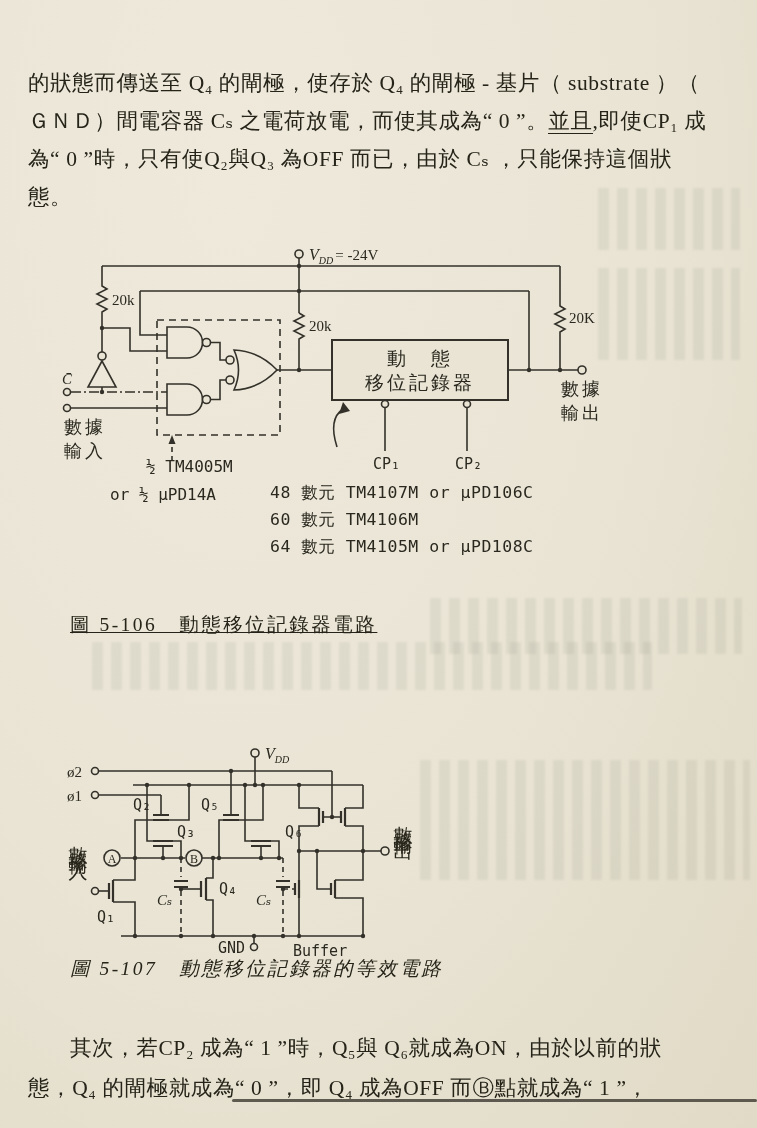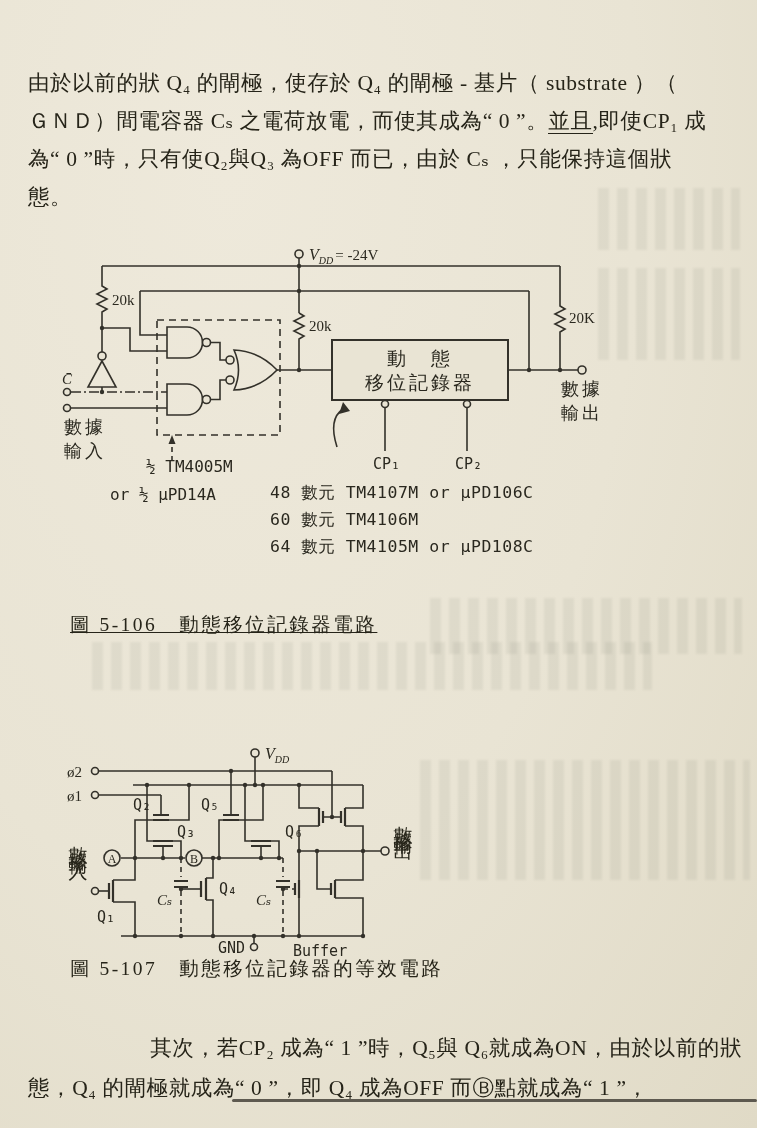--- a/index.html
+++ b/index.html
@@ -58,7 +58,7 @@
 
 
   <div class="para para-top">
-    <div>由於以前的狀 Q₄ 的閘極，使存於 Q₄ 的閘極 - 基片（ substrate ）（</div>
+    <div>的狀態而傳送至 Q₄ 的閘極，使存於 Q₄ 的閘極 - 基片（ substrate ）（</div>
     <div><span>ＧＮＤ）間電容器 Cₛ 之電荷放電，而使其成為“ 0 ”。</span><span class="em-u">並且</span><span>,即使CP₁ 成</span></div>
     <div>為“ 0 ”時，只有使Q₂與Q₃ 為OFF 而已，由於 Cₛ ，只能保持這個狀</div>
     <div>態。</div>

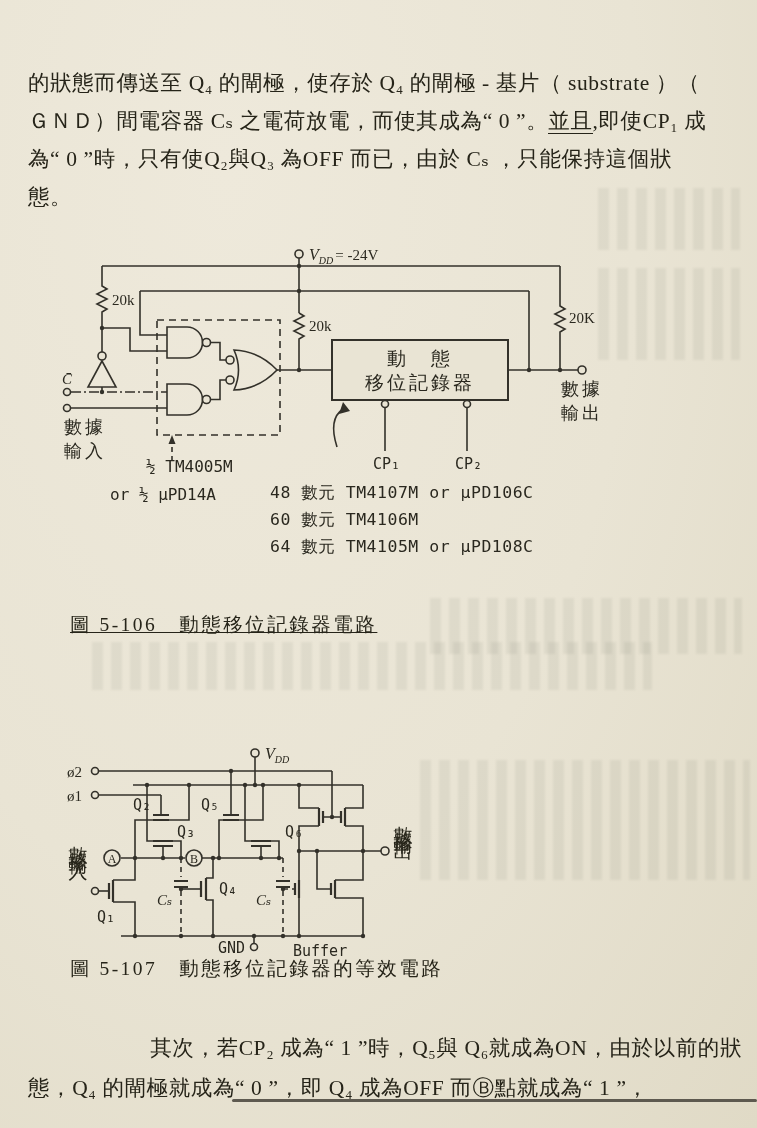--- a/index.html
+++ b/index.html
@@ -17,7 +17,7 @@
   .em-u{border-bottom:1.6px solid #262419;}
   .caption{position:absolute;left:70px;font-size:19.5px;letter-spacing:2.5px;}
   .cap1{top:611px;text-decoration:underline;}
-  .cap2{top:955px;}
+  .cap2{top:955px;font-style:italic;}
   .fig{position:absolute;}
   .fig1{left:60px;top:243px;width:545px;height:235px;}
   .fig2{left:55px;top:729px;width:370px;height:245px;}

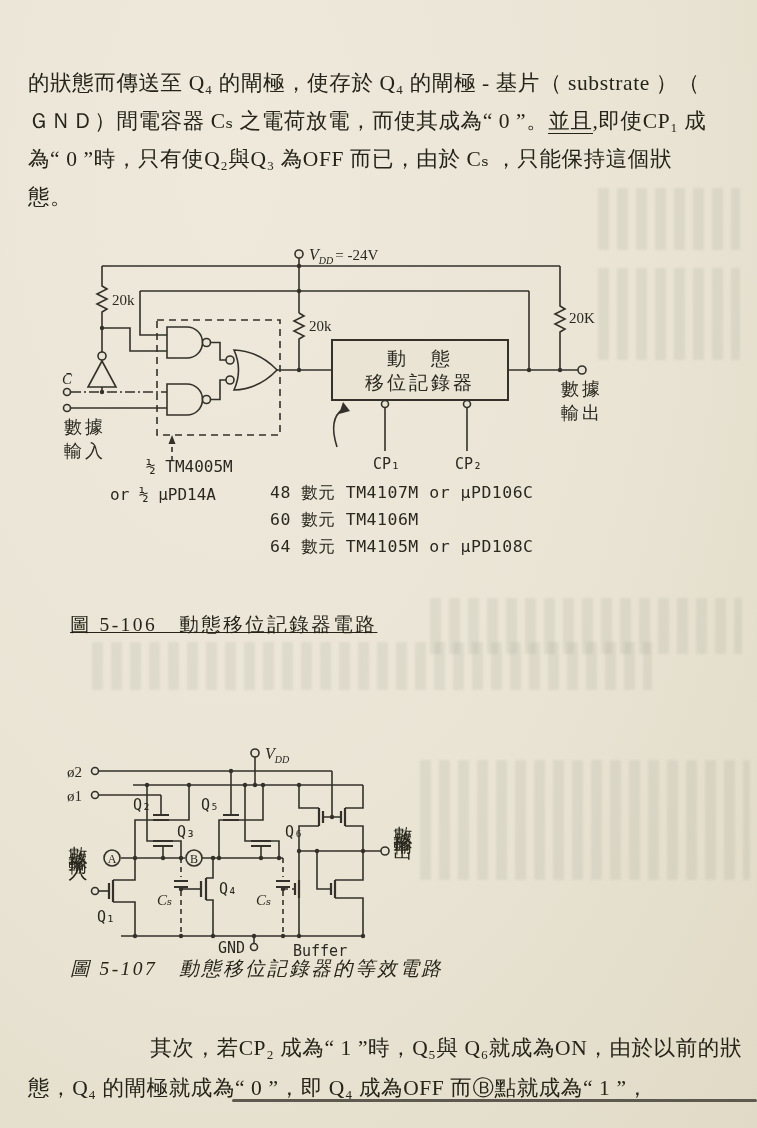--- a/index.html
+++ b/index.html
@@ -13,7 +13,7 @@
   .para{position:absolute;left:28px;width:714px;font-size:21.5px;line-height:38px;letter-spacing:0.6px;}
   .para-top{top:64px;}
   .para-bot{top:1028px;line-height:40px;}
-  .para-bot .l1{text-indent:42px;text-align:right;}
+  .para-bot .l1{text-indent:42px;}
   .em-u{border-bottom:1.6px solid #262419;}
   .caption{position:absolute;left:70px;font-size:19.5px;letter-spacing:2.5px;}
   .cap1{top:611px;text-decoration:underline;}

